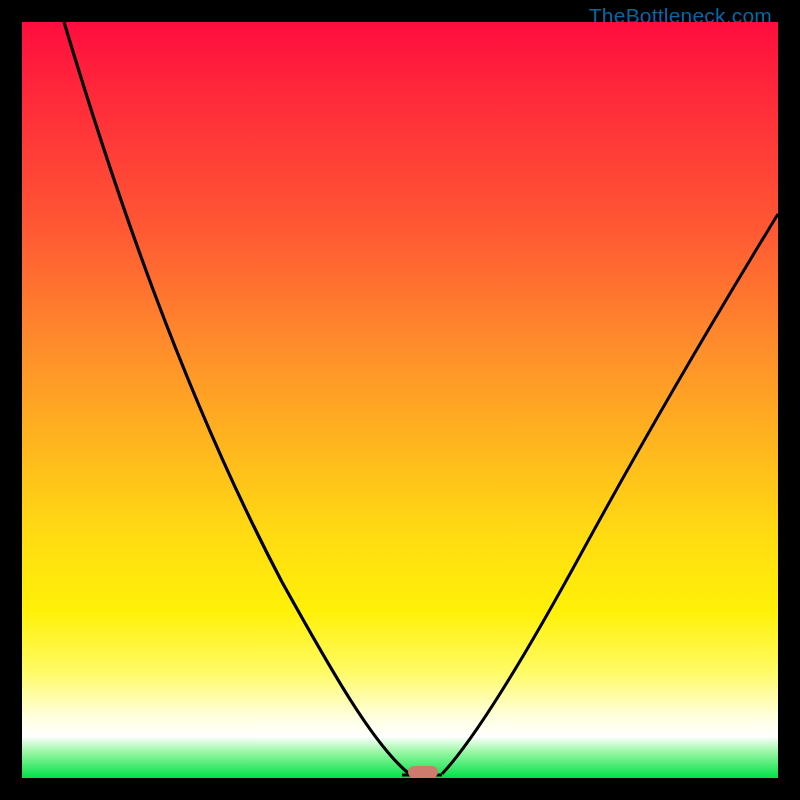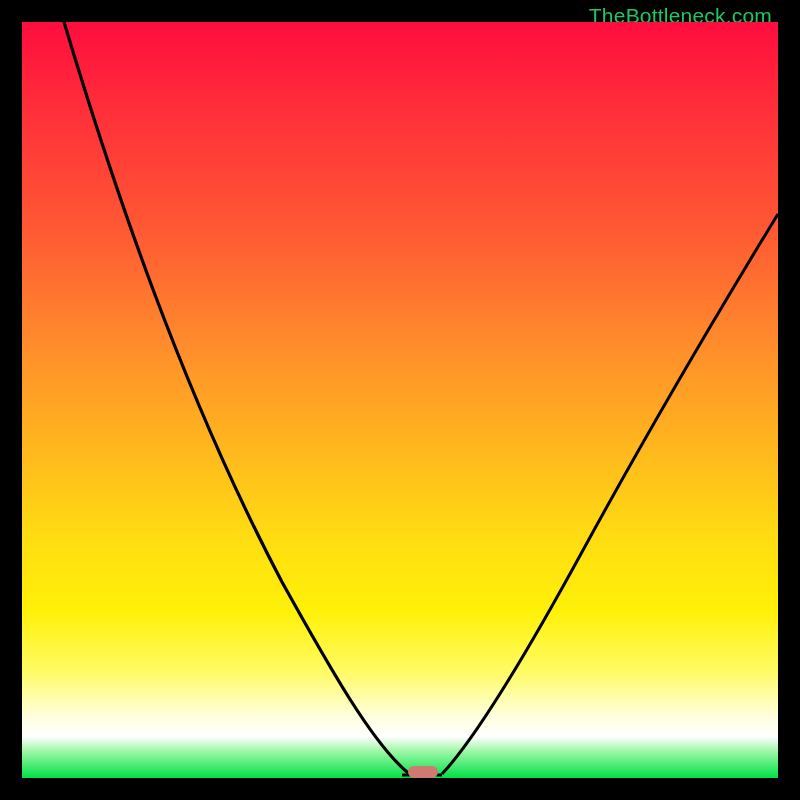--- a/index.html
+++ b/index.html
@@ -46,7 +46,7 @@
     position: absolute;
     top: 4px;
     right: 28px;
-    color: #22c55e;
+    color: #0369a1;
     font-size: 21px;
     font-weight: 500;
     letter-spacing: 0.2px;

